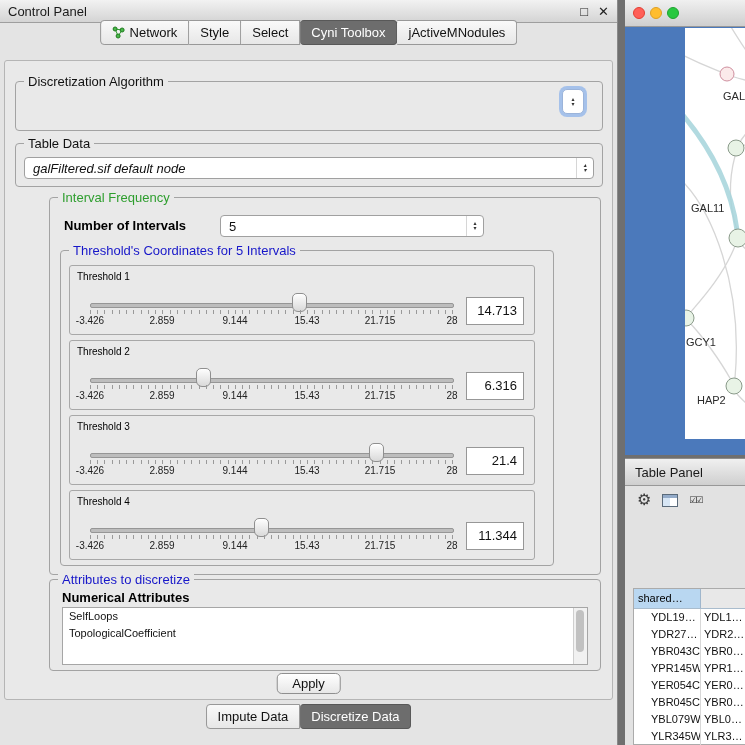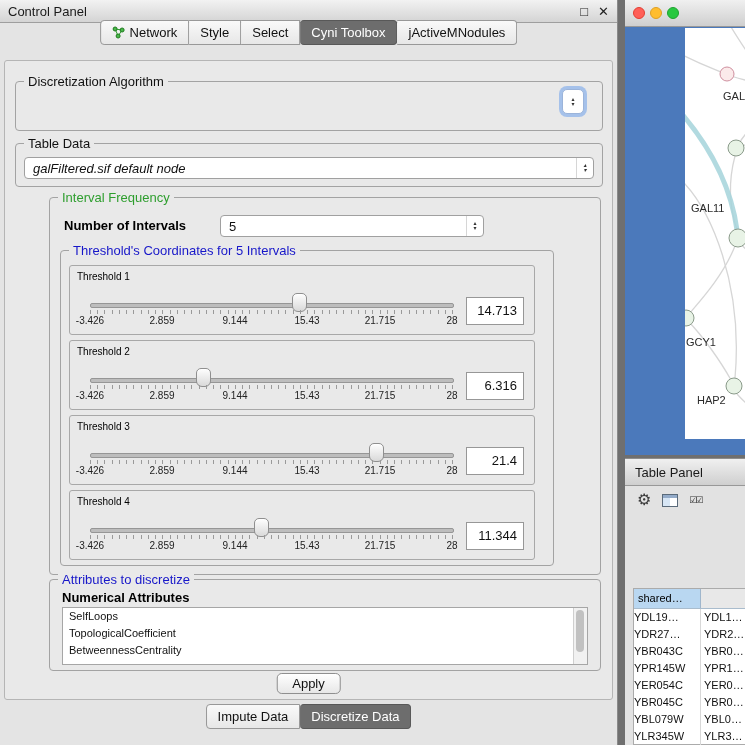--- a/index.html
+++ b/index.html
@@ -103,7 +103,7 @@
   .tp-head .c1{width:67px;box-sizing:border-box;background:#b9d7f1;border-right:1px solid #9fb6cc;padding:3px 0 0 4px;}
   .tp-head .c2{flex:1;background:#e8e8e8;padding:3px 0 0 3px;}
   .tp-row{display:flex;height:17px;font-size:11px;color:#111;}
-  .tp-row .c1{width:67px;box-sizing:border-box;border-right:1px solid #d8d8d8;padding-left:0;line-height:17px;
+  .tp-row .c1{width:67px;box-sizing:border-box;border-right:1px solid #d8d8d8;padding-left:17px;line-height:17px;
       white-space:nowrap;overflow:hidden;}
   .tp-row .c2{flex:1;padding-left:3px;line-height:17px;white-space:nowrap;overflow:hidden;}
 </style>

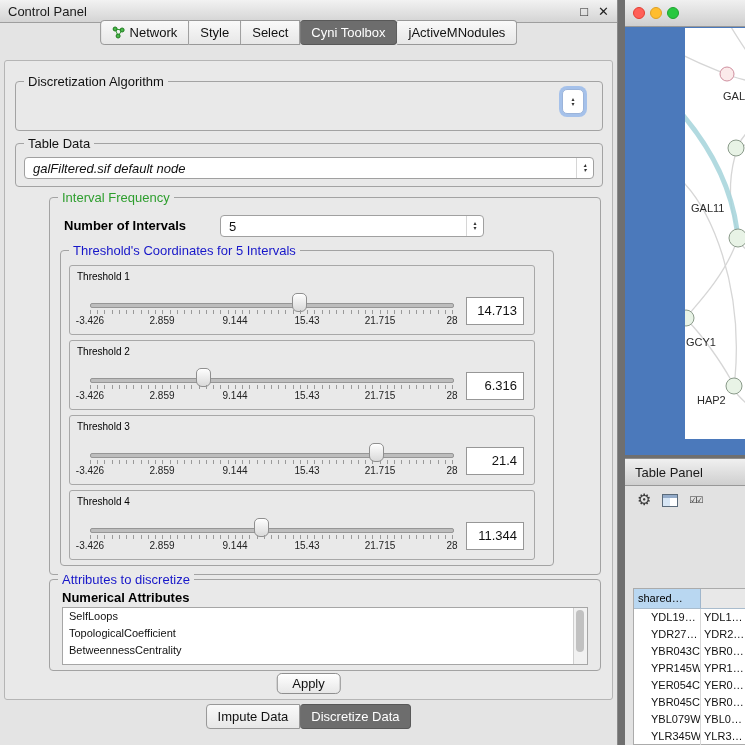--- a/index.html
+++ b/index.html
@@ -246,7 +246,6 @@
       <div class="attr-list">
         <div class="attr-item">SelfLoops</div>
         <div class="attr-item">TopologicalCoefficient</div>
-        <div class="attr-item">BetweennessCentrality</div>
         <div class="attr-scroll">
           <div class="attr-scroll-thumb"></div>
         </div>

